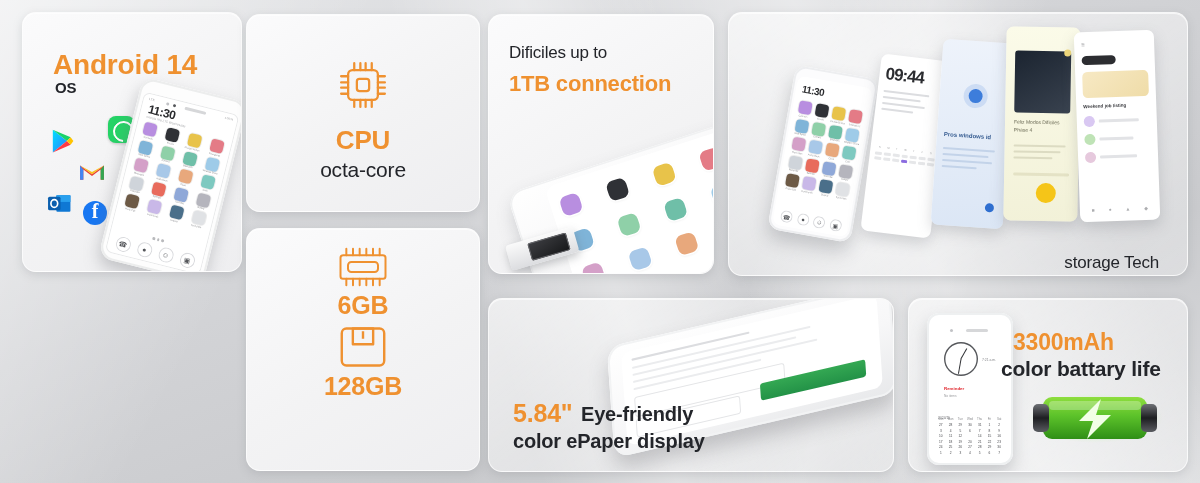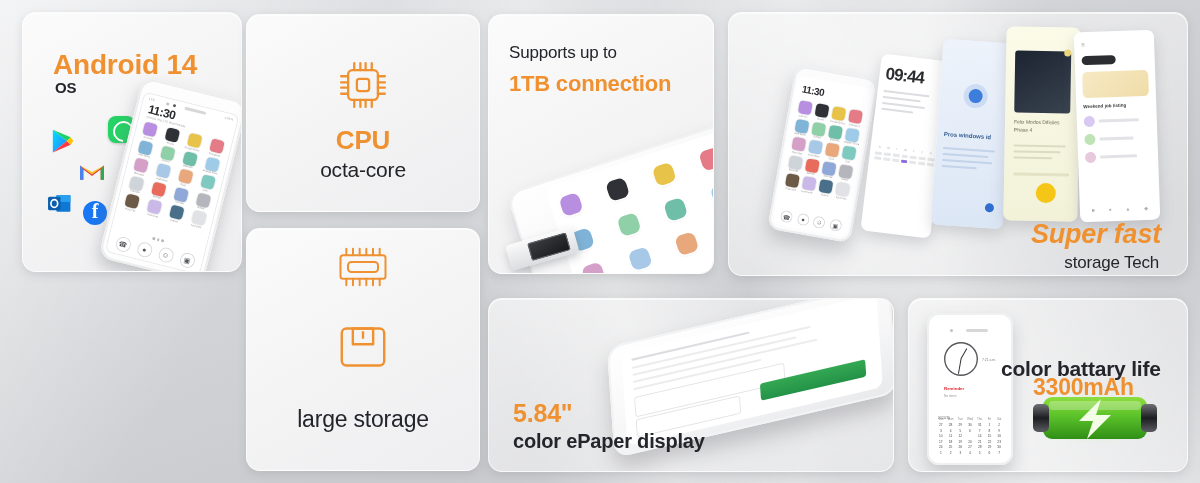--- a/index.html
+++ b/index.html
@@ -355,7 +355,7 @@
   </div>
 
   <div class="card solid" id="c-tb">
-    <div class="txt" id="t-tb1">Supports up to</div>
+    <div class="txt" id="t-tb1">Dificiles up to</div>
     <div class="txt b or" id="t-tb2">1TB connection</div>
     <div id="ph-tb">
       <div class="pb"></div>

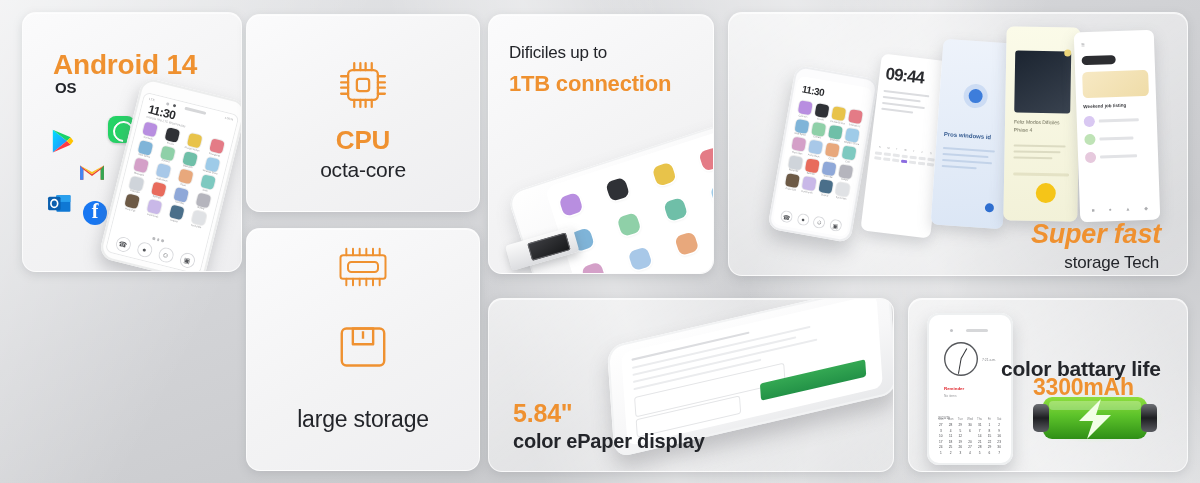--- a/index.html
+++ b/index.html
@@ -572,7 +572,6 @@
         </div>
     </div>
 
-    <div class="txt b or" id="t-fast">Super fast</div>
     <div class="txt" id="t-fastsub">storage Tech</div>
   </div>
 

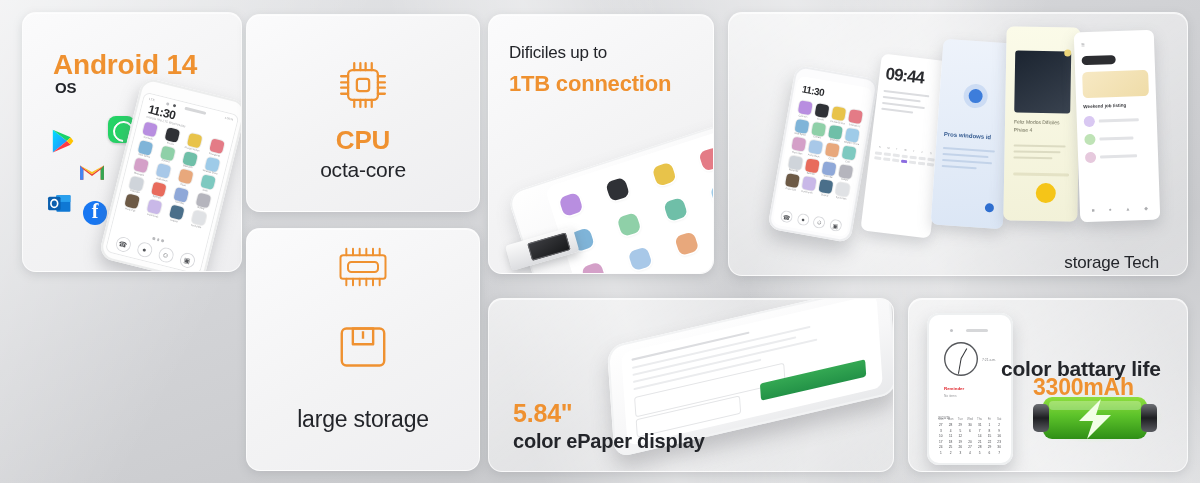--- a/index.html
+++ b/index.html
@@ -342,6 +342,7 @@
         </g>
       </svg>
     </div>
+    <div class="txt b or" id="t-ram">6GB</div>
     <div id="rom-ico">
       <svg viewBox="0 0 56 52" style="width:100%;height:100%">
         <g fill="none" stroke="#ef9130" stroke-width="2.6" stroke-linejoin="round">

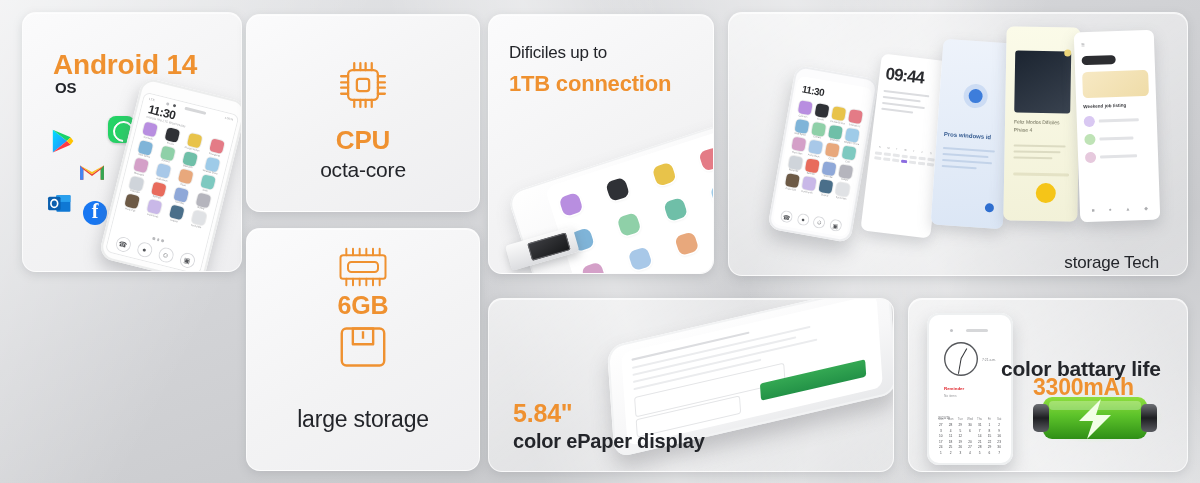--- a/index.html
+++ b/index.html
@@ -150,7 +150,7 @@
 
   
   #c-bat{left:908px;top:298px;width:278px;height:172px;}
-  #t-bat1{left:124px;top:30px;font-size:23px;font-weight:bold;margin-top:45px;}
+  #t-bat1{left:104px;top:30px;font-size:23px;font-weight:bold;}
   #t-bat2{left:92px;top:58px;font-size:21px;font-weight:bold;}
   #bat-ico{position:absolute;left:116px;top:92px;width:140px;height:54px;}
   #ph-bat{position:absolute;left:18px;top:14px;width:86px;height:152px;}

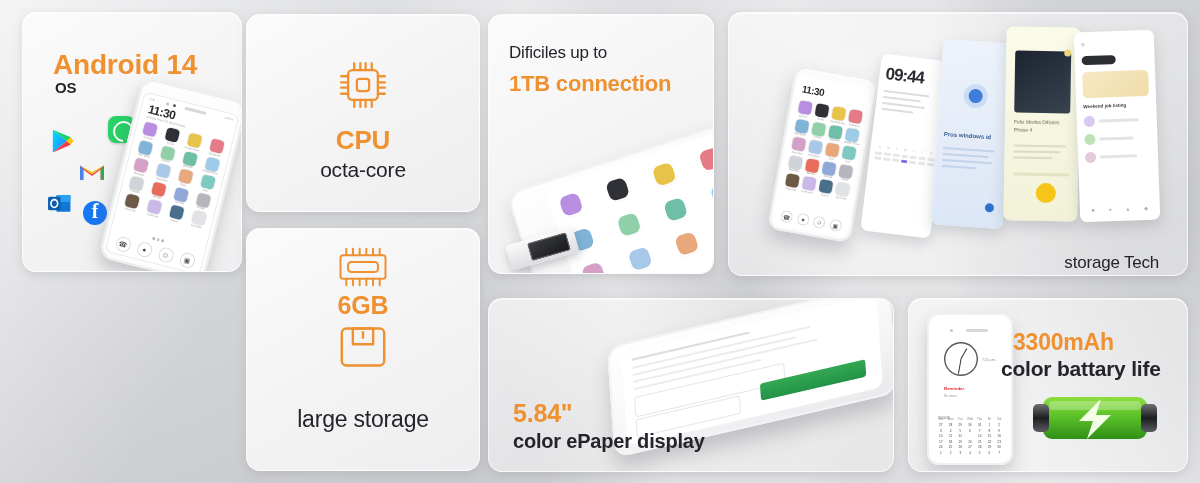--- a/index.html
+++ b/index.html
@@ -352,6 +352,7 @@
         </g>
       </svg>
     </div>
+    <div class="txt b or" id="t-rom">128GB</div>
     <div class="txt" id="t-stosub">large storage</div>
   </div>
 

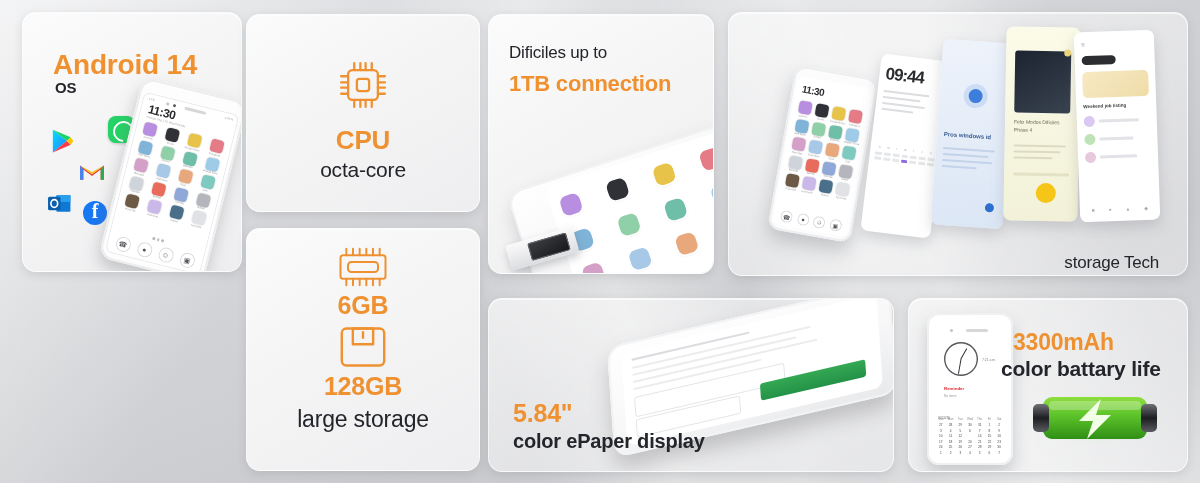--- a/index.html
+++ b/index.html
@@ -353,7 +353,6 @@
       </svg>
     </div>
     <div class="txt b or" id="t-rom">128GB</div>
-    <div class="txt" id="t-stosub">large storage</div>
   </div>
 
   <div class="card solid" id="c-tb">

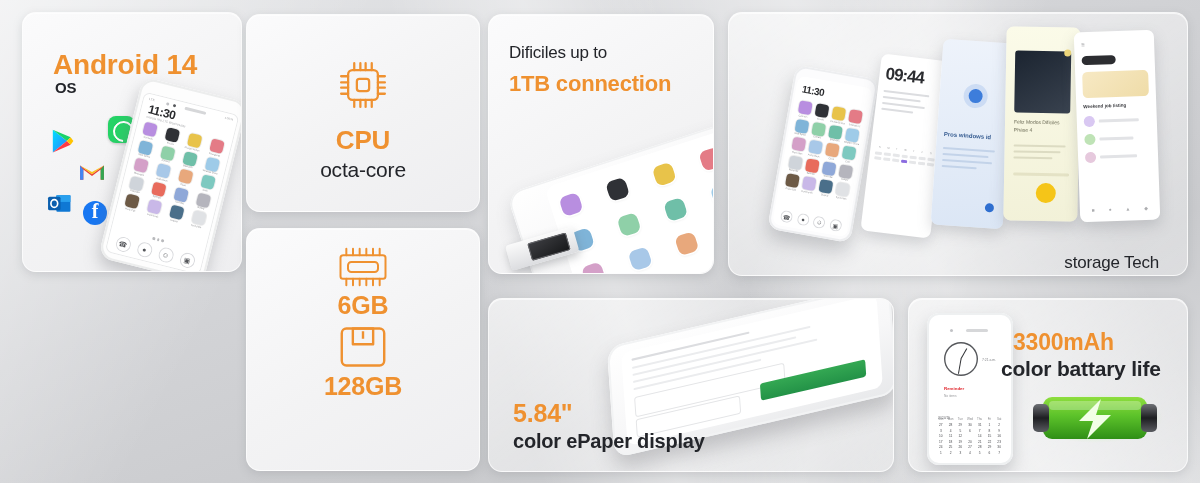--- a/index.html
+++ b/index.html
@@ -592,6 +592,7 @@
       </div>
     </div>
     <div class="txt b or" id="t-ep1a">5.84"</div>
+    <div class="txt" id="t-ep1b">Eye-friendly</div>
     <div class="txt" id="t-ep2">color ePaper display</div>
   </div>
 

